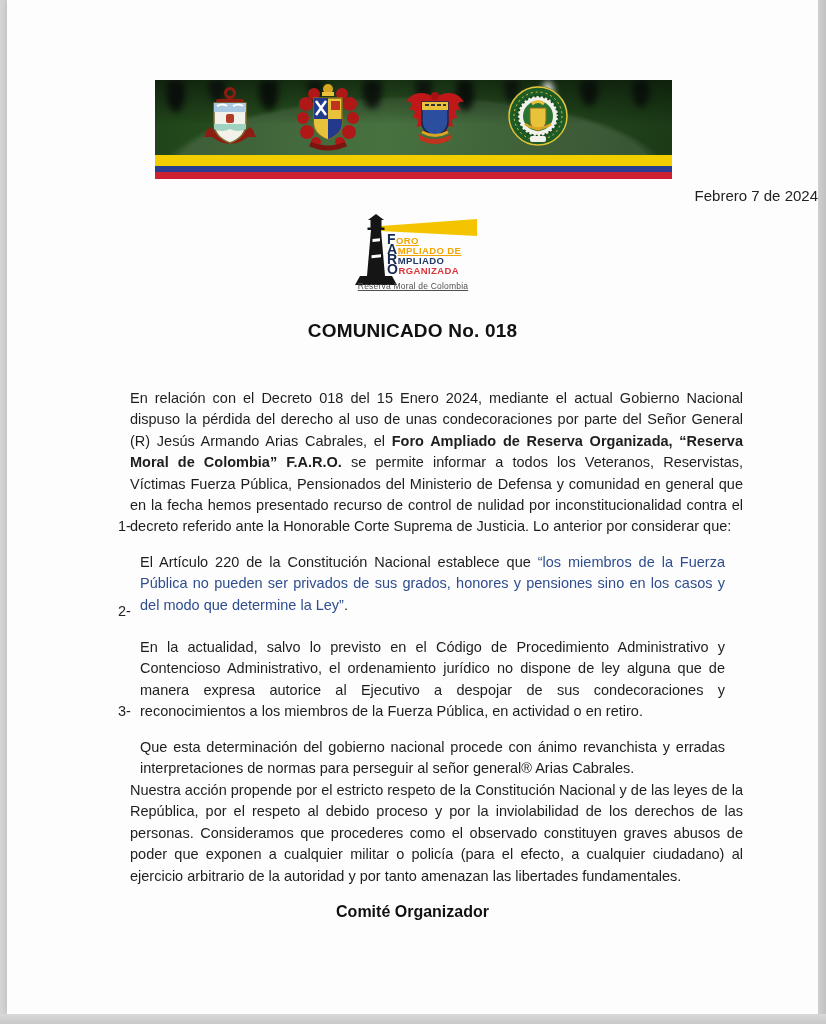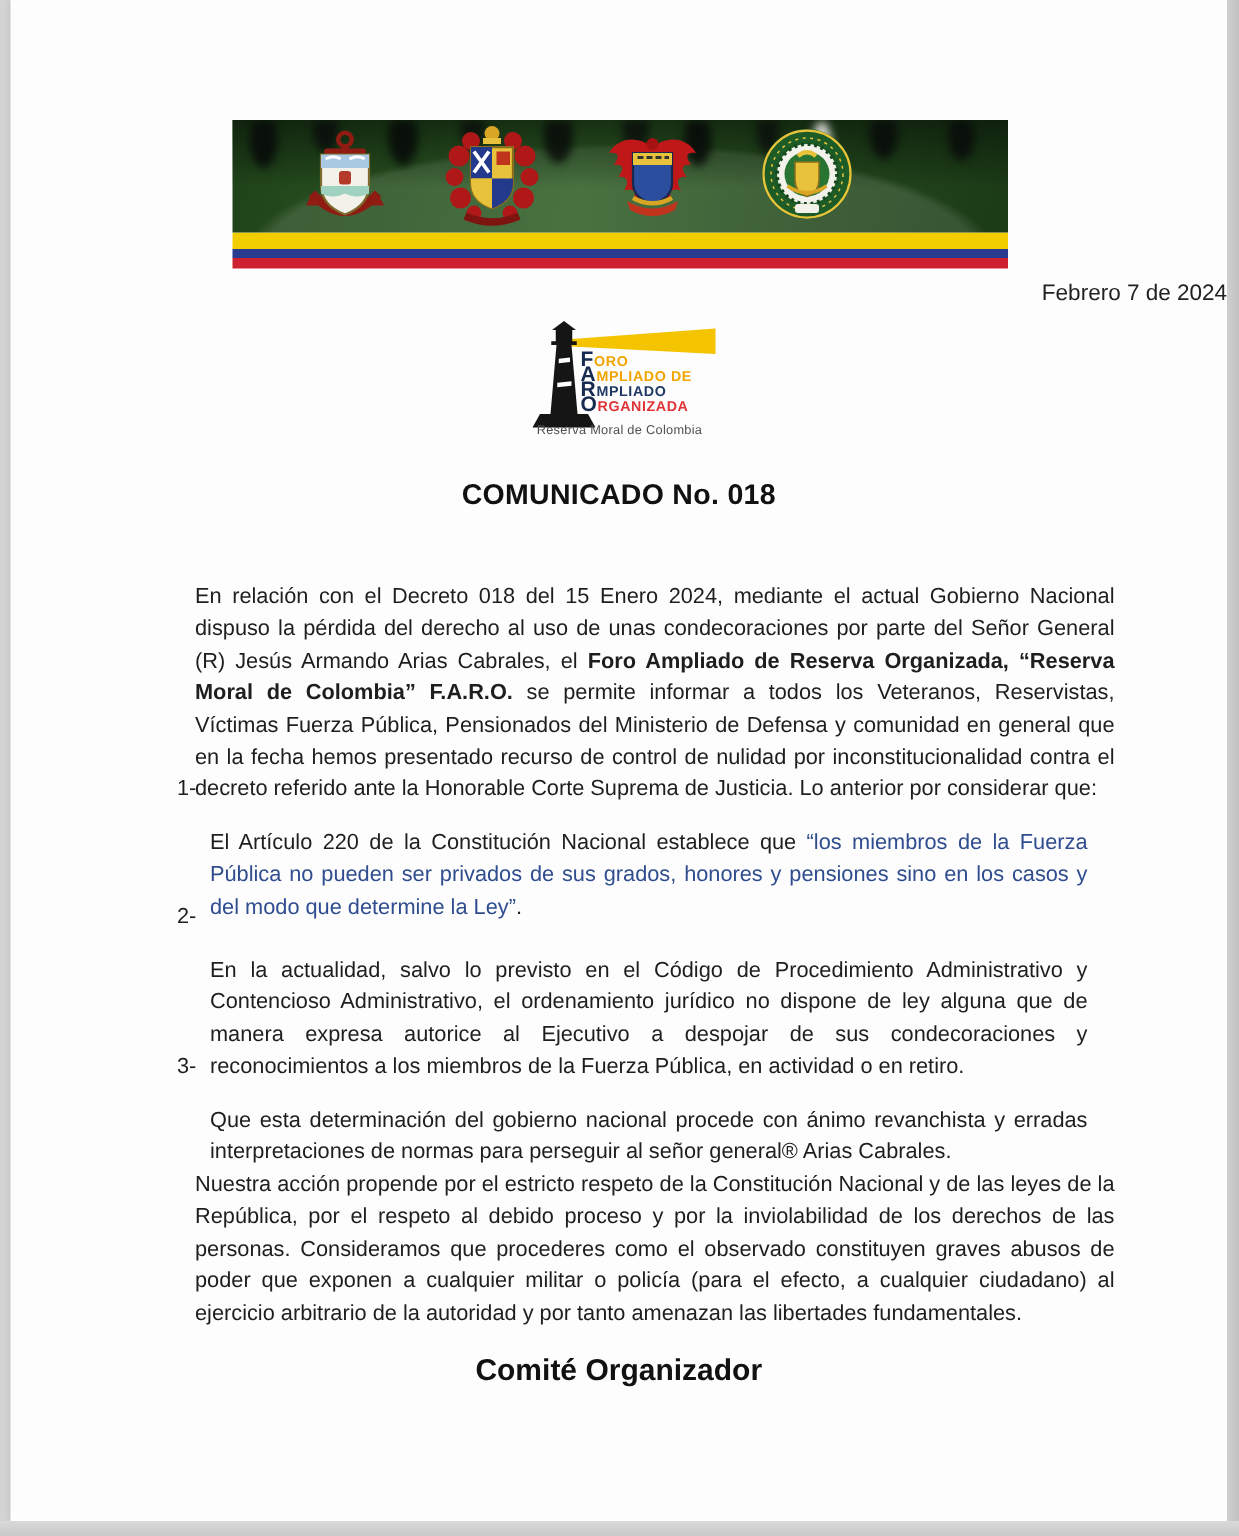--- a/index.html
+++ b/index.html
@@ -63,7 +63,7 @@
   .logo-line .initial{display:inline-block;font-size:14px;line-height:10px;vertical-align:baseline;
     color:var(--logo-initials,#162a52);margin-right:.5px;}
   .logo-line .rest{font-size:9.5px;letter-spacing:.4px;}
-  .logo-line.l1 .rest,.logo-line.l2 .rest{color:var(--logo-yellow,#F2A500);}
+  .logo-line.l1 .rest,.logo-line.l2 .rest{color:var(--logo-yellow,#F2A500);text-decoration:underline;}
   .logo-line.l3 .rest{color:var(--logo-navy,#1F3864);}
   .logo-line.l4 .rest{color:var(--logo-red,#E03338);}
   .logo-tagline{position:absolute;left:0;top:67px;width:136px;text-align:center;

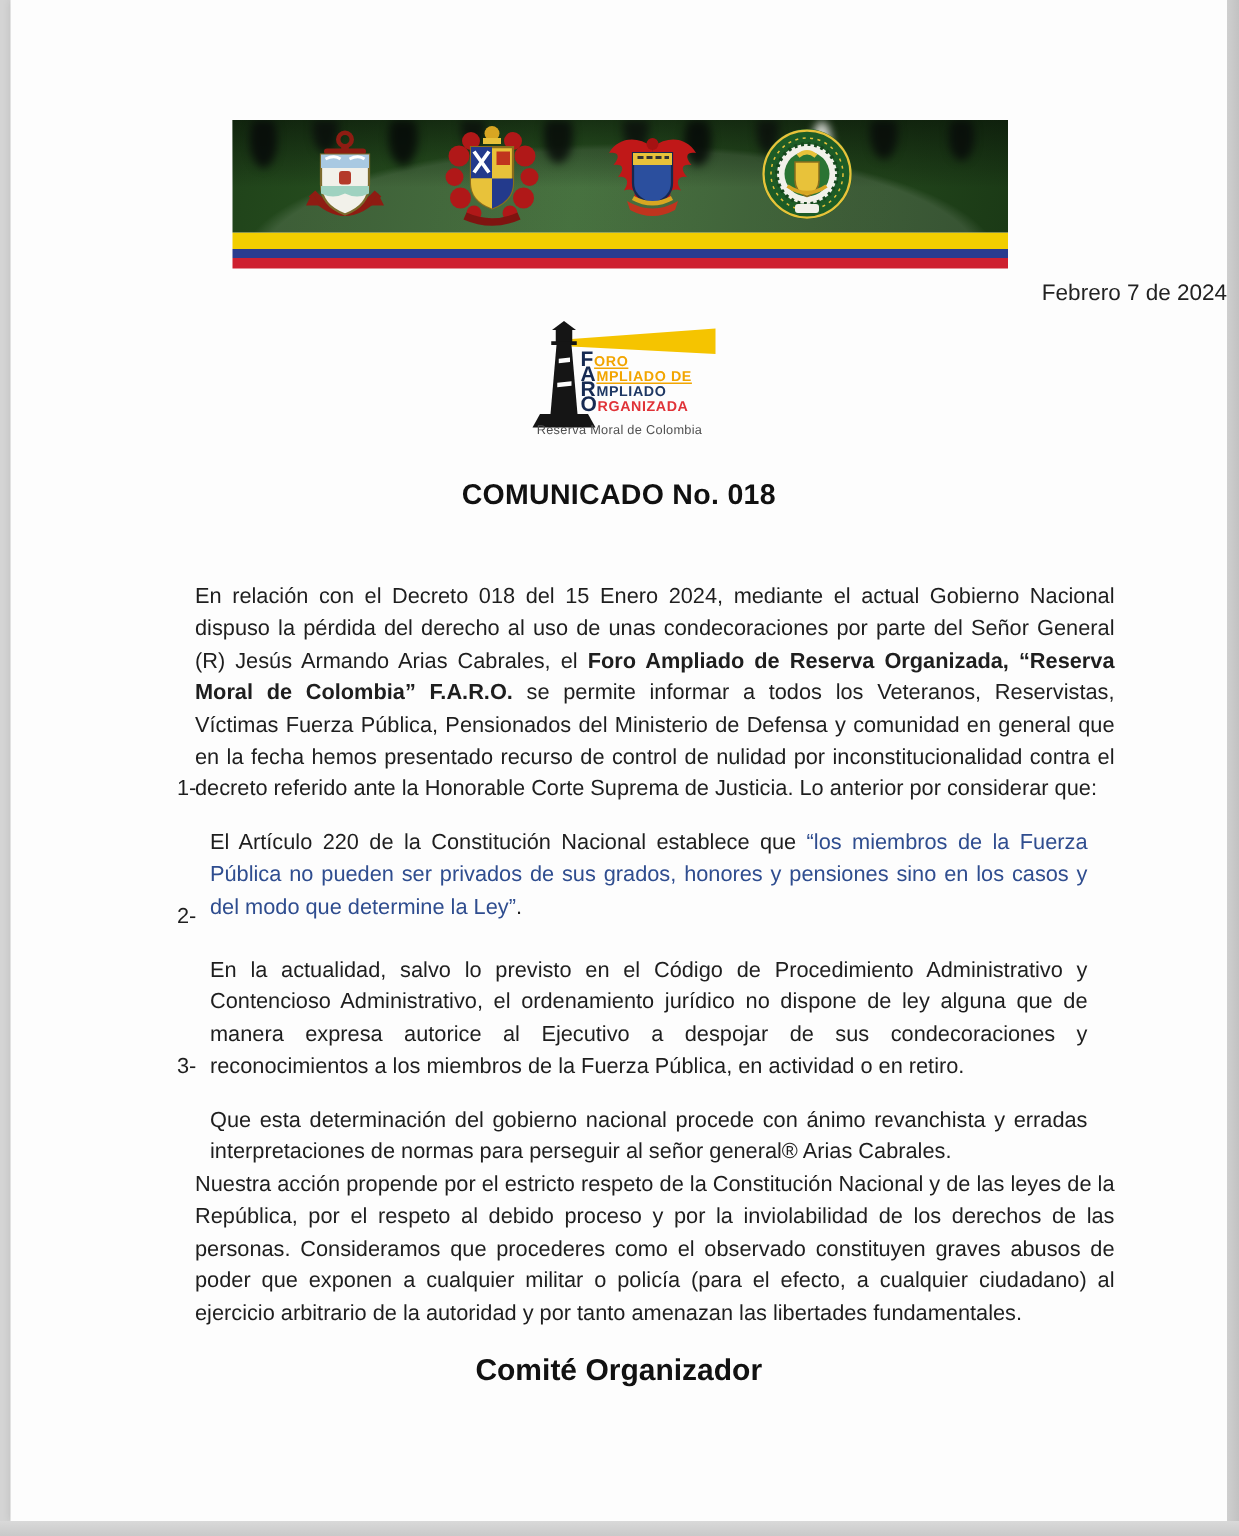--- a/index.html
+++ b/index.html
@@ -67,7 +67,7 @@
   .logo-line.l3 .rest{color:var(--logo-navy,#1F3864);}
   .logo-line.l4 .rest{color:var(--logo-red,#E03338);}
   .logo-tagline{position:absolute;left:0;top:67px;width:136px;text-align:center;
-    font-size:8.5px;color:var(--logo-tagline,#4f4f4f);letter-spacing:.2px;}
+    font-size:8.5px;color:var(--logo-tagline,#4f4f4f);letter-spacing:.2px;text-decoration:underline;}
 
   
   .para{position:absolute;left:105px;width:613px;font-size:14.5px;line-height:21.4px;

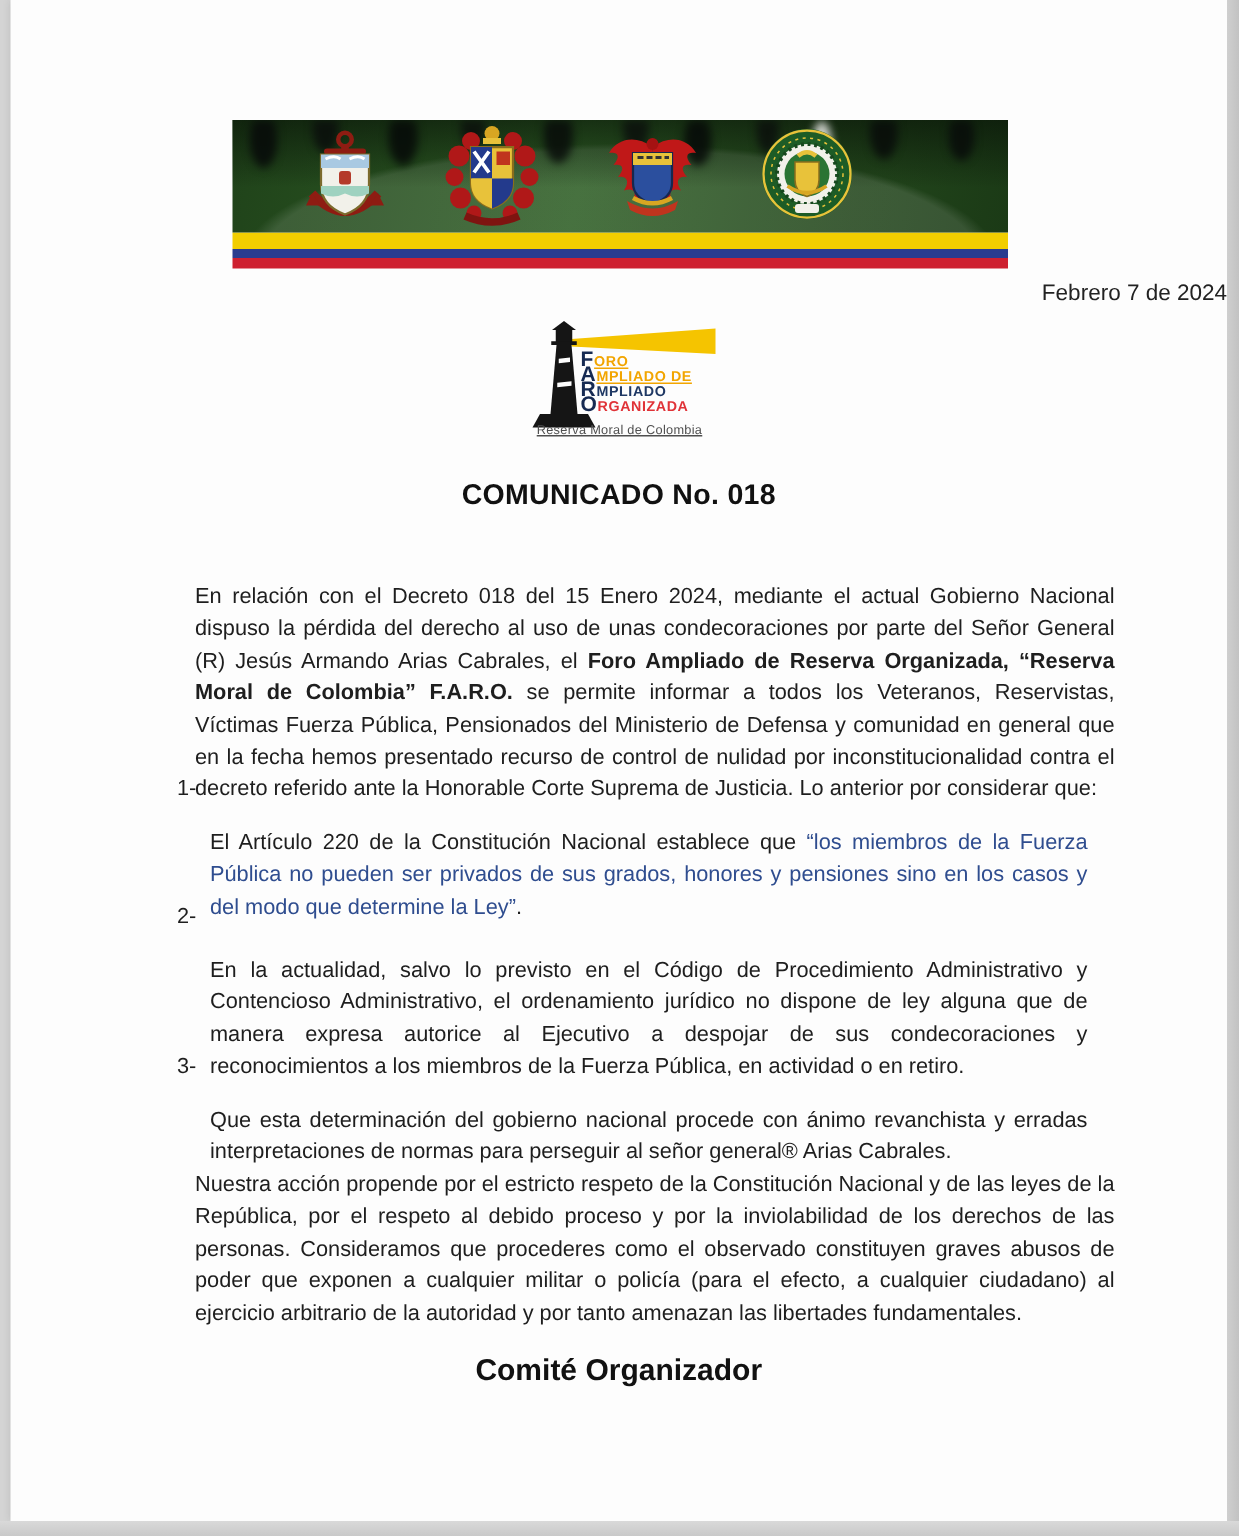--- a/index.html
+++ b/index.html
@@ -53,7 +53,7 @@
   .doc-title{position:absolute;top:320px;left:0;width:100%;text-align:center;
     font-size:19px;font-weight:bold;color:#111;letter-spacing:.2px;}
   .signature{position:absolute;top:903px;left:0;width:100%;text-align:center;
-    font-size:20px;font-weight:bold;color:#111;}
+    font-size:16px;font-weight:bold;color:#111;}
 
   
   .logo{position:absolute;left:338px;top:214px;width:140px;height:82px;}

